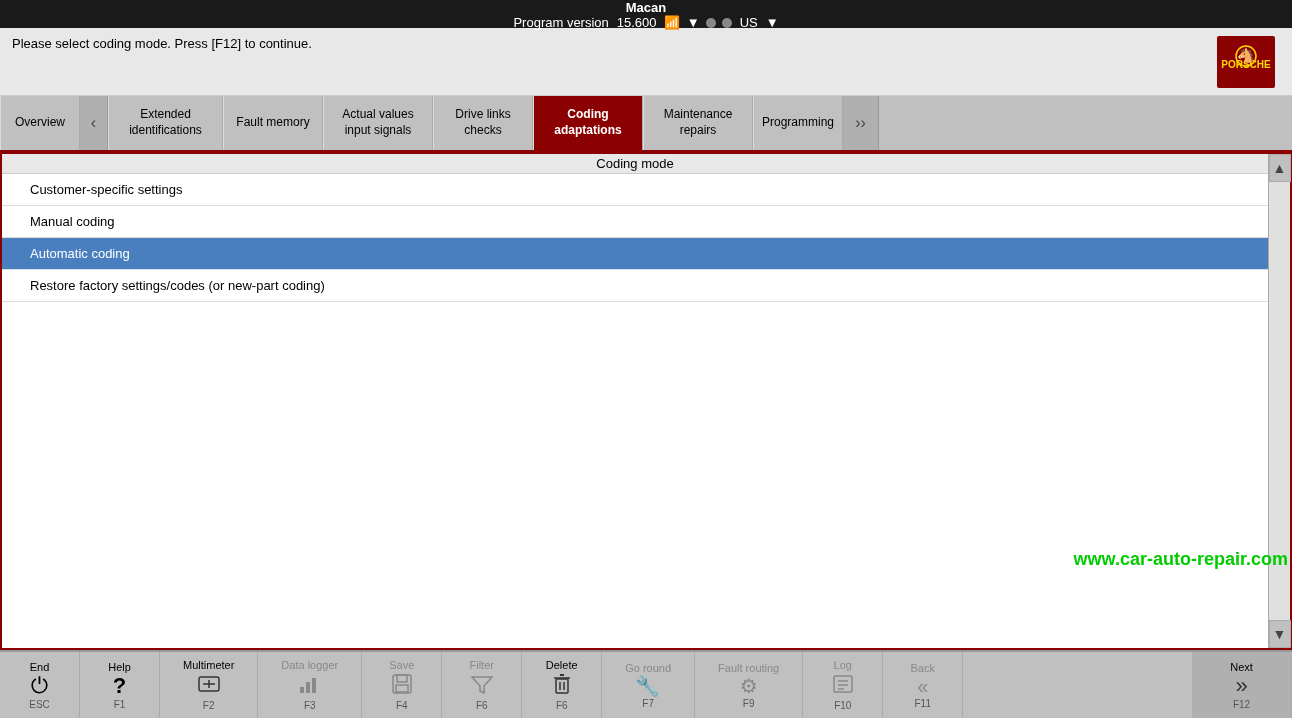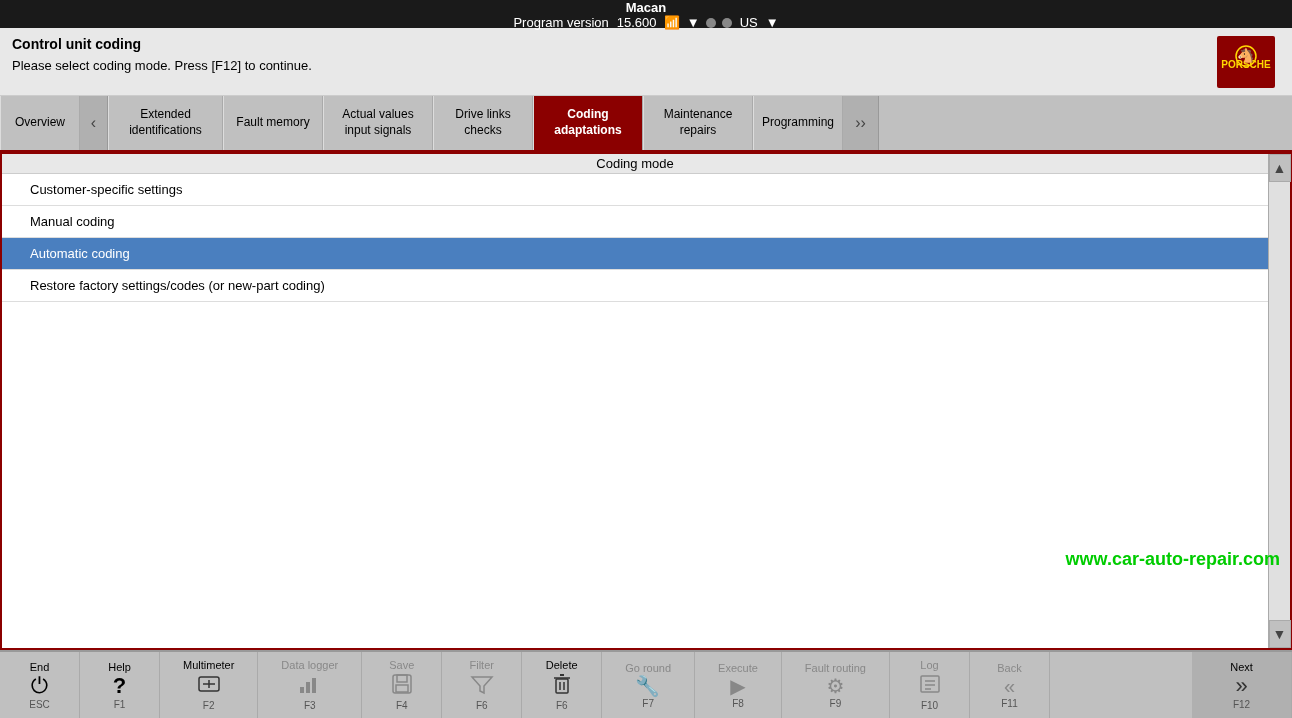--- a/index.html
+++ b/index.html
@@ -243,7 +243,6 @@
 
 <div class="header-area">
   <div class="header-text">
-    <div class="header-title">Control unit coding</div>
     <div class="header-subtitle">Please select coding mode. Press [F12] to continue.</div>
   </div>
   <div class="porsche-logo">

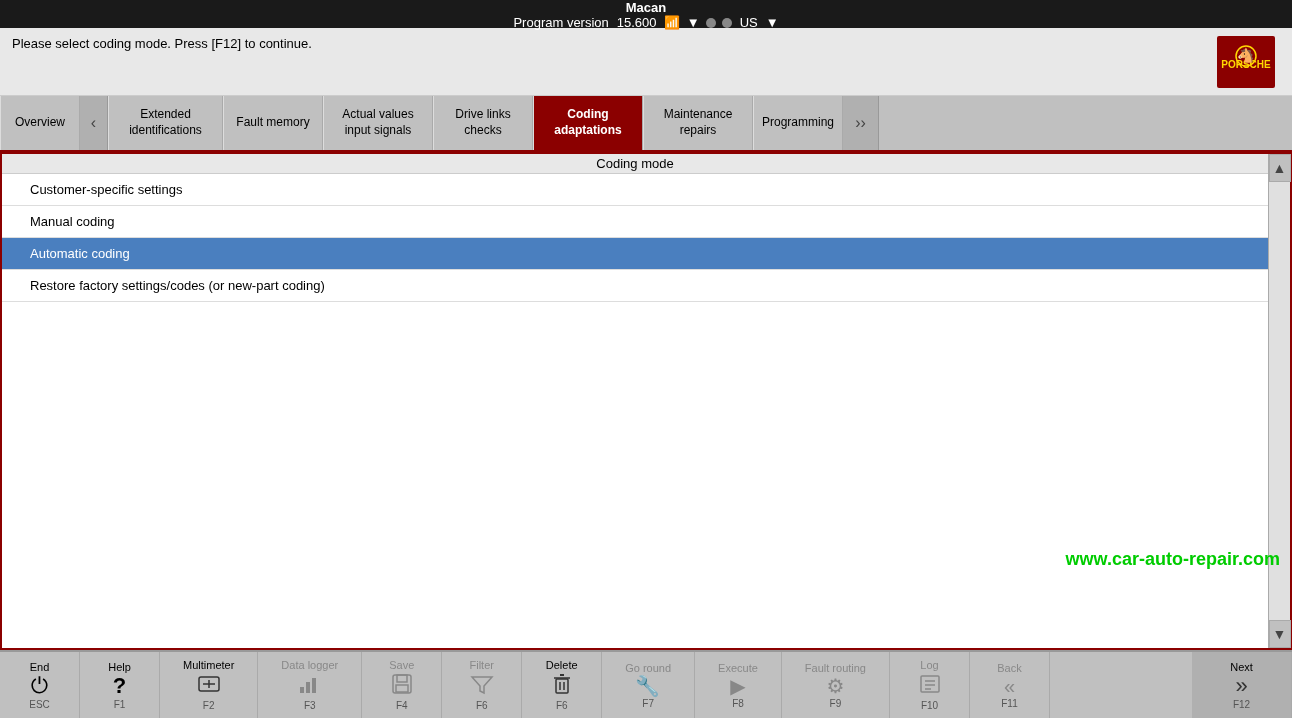--- a/index.html
+++ b/index.html
@@ -137,7 +137,7 @@
     .watermark {
       position: absolute;
       bottom: 80px;
-      right: 12px;
+      right: 4px;
       color: #00cc00;
       font-size: 18px;
       font-weight: bold;

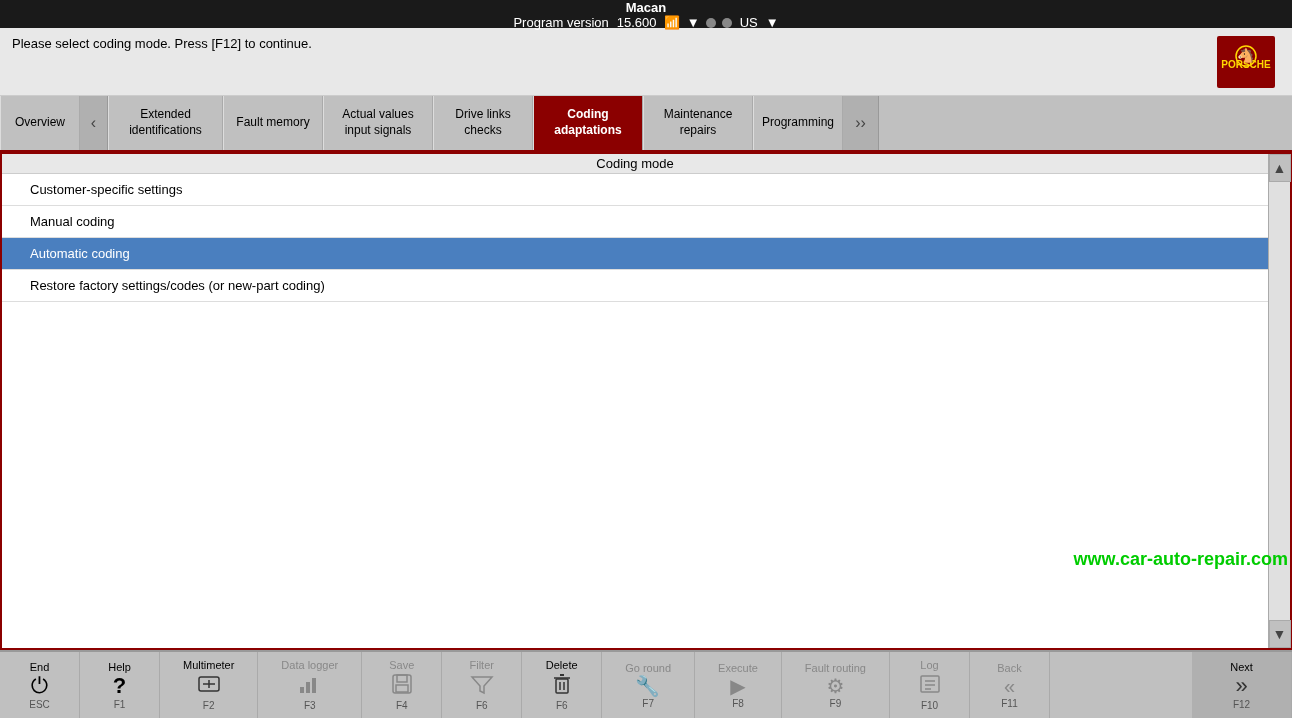--- a/index.html
+++ b/index.html
@@ -399,11 +399,6 @@
     <span class="btn-key">F7</span>
   </div>
 
-  <div class="toolbar-btn disabled">
-    <span class="btn-label">Execute</span>
-    <span class="btn-icon" style="color:#888;">▶</span>
-    <span class="btn-key">F8</span>
-  </div>
 
   <div class="toolbar-btn disabled">
     <span class="btn-label">Fault routing</span>

